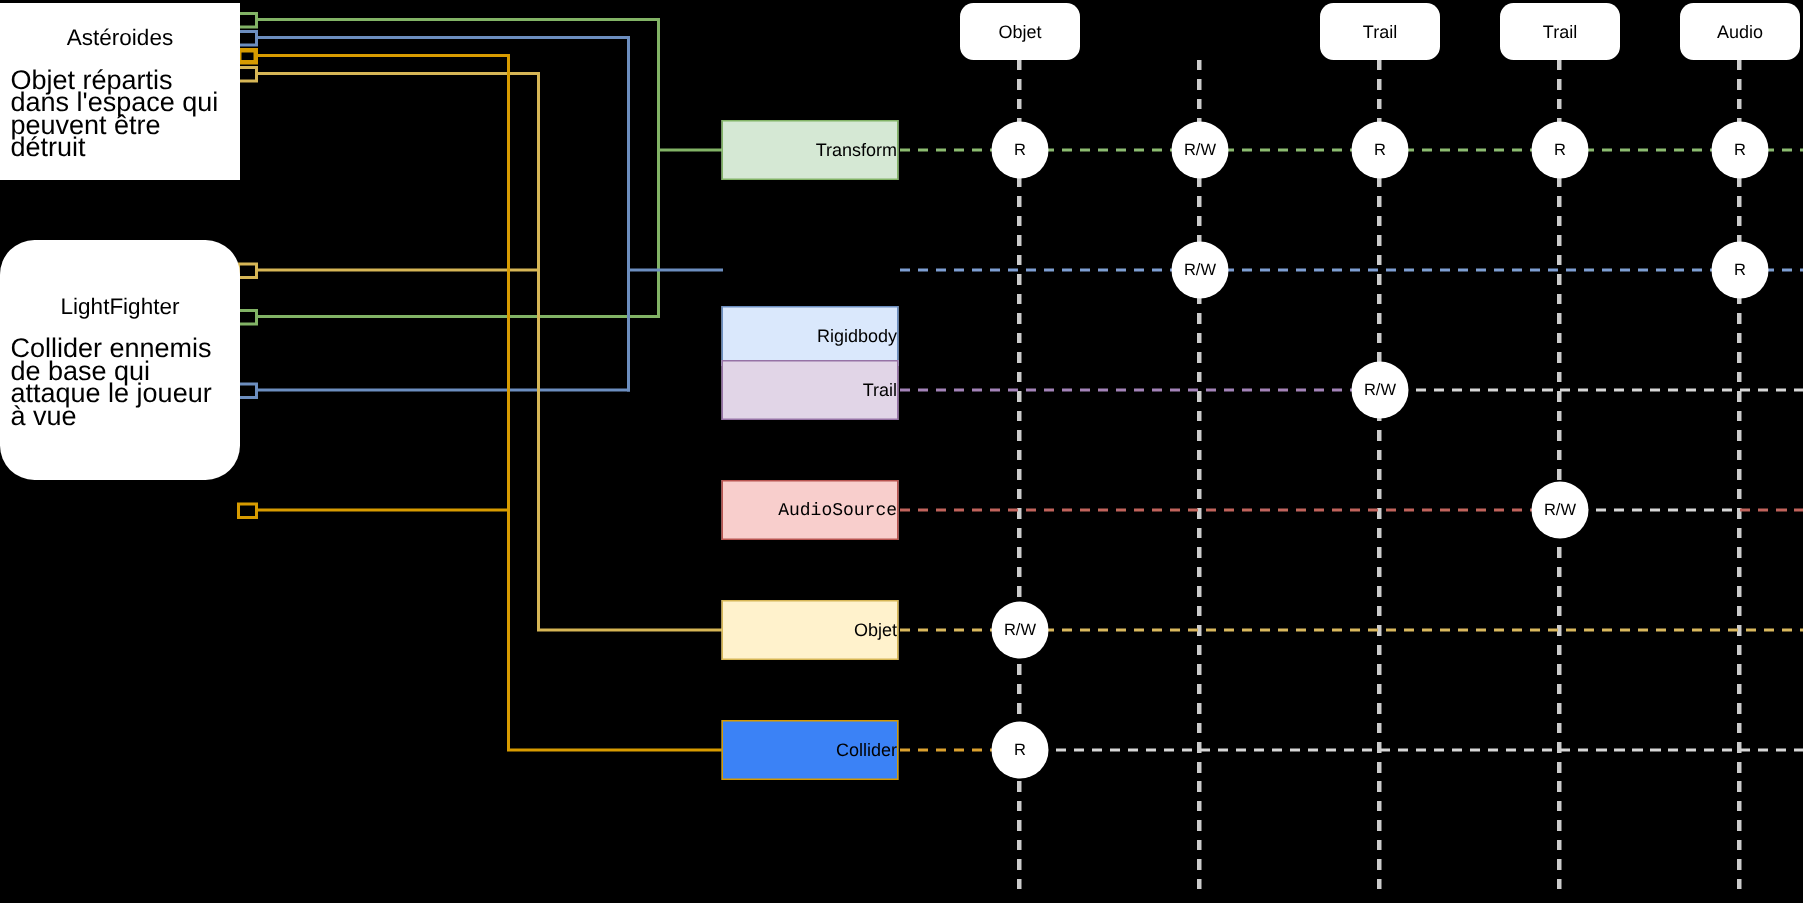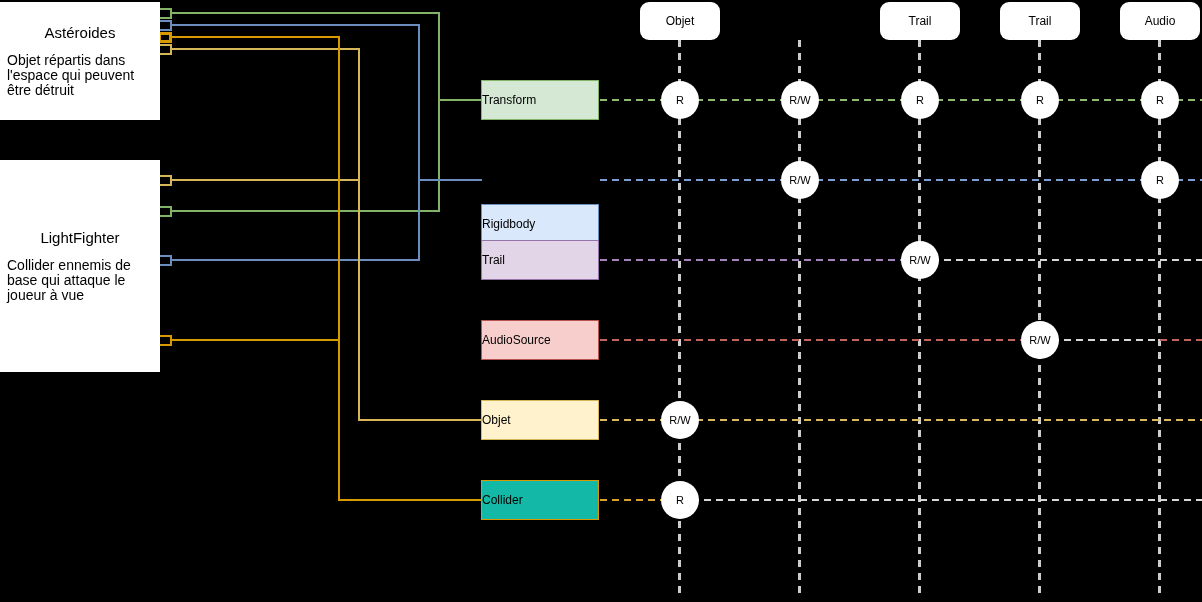--- a/index.html
+++ b/index.html
@@ -14,7 +14,7 @@
     align-items:center;z-index:3;
   }
   .entity .e-title{font-size:15px;text-align:center;margin-bottom:12px;}
-  .entity .e-desc{font-size:14px;line-height:15px;text-align:left;width:100%;
+  .entity .e-desc{font-size:18px;line-height:15px;text-align:left;width:100%;
     padding:0 7px;box-sizing:border-box;}
   
   .component{

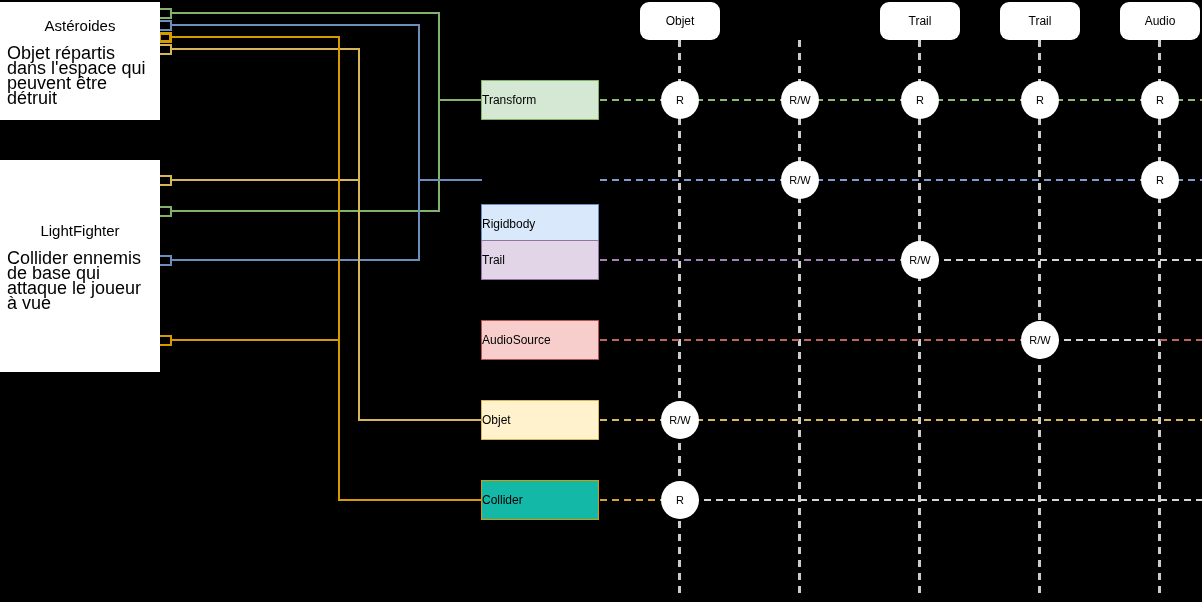--- a/index.html
+++ b/index.html
@@ -19,7 +19,7 @@
   
   .component{
     width:118px;height:40px;left:481px;box-sizing:border-box;border:1px solid;
-    display:flex;align-items:center;justify-content:flex-start;font-size:12px;z-index:3;
+    display:flex;align-items:center;justify-content:flex-end;font-size:12px;z-index:3;
   }
   .c-transform{background:#d5e8d4;border-color:#82b366;}
   .c-rigidbody{background:#dae8fc;border-color:#6c8ebf;}

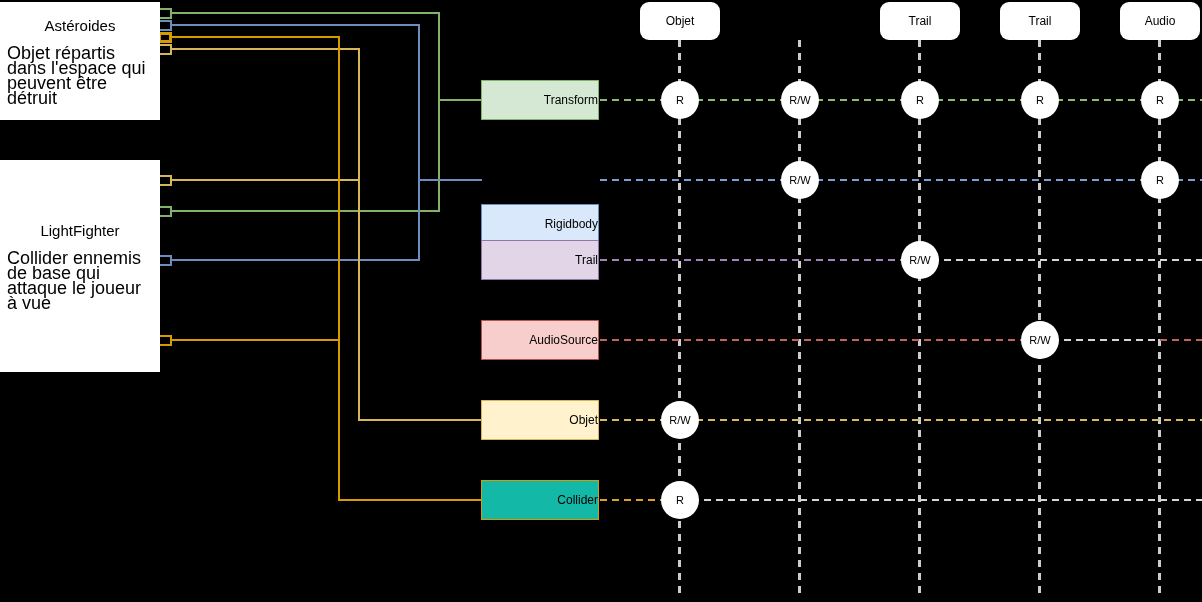--- a/index.html
+++ b/index.html
@@ -120,7 +120,7 @@
     <div class="e-title">Astéroides</div>
     <div class="e-desc">Objet répartis dans l'espace qui peuvent être détruit</div>
   </div>
-  <div class="abs entity" style="left:0;top:160px;width:160px;height:212px;">
+  <div class="abs entity" style="left:0;top:160px;width:160px;height:160px;border-radius:23px;">
     <div class="e-title">LightFighter</div>
     <div class="e-desc">Collider ennemis de base qui attaque le joueur à vue</div>
   </div>

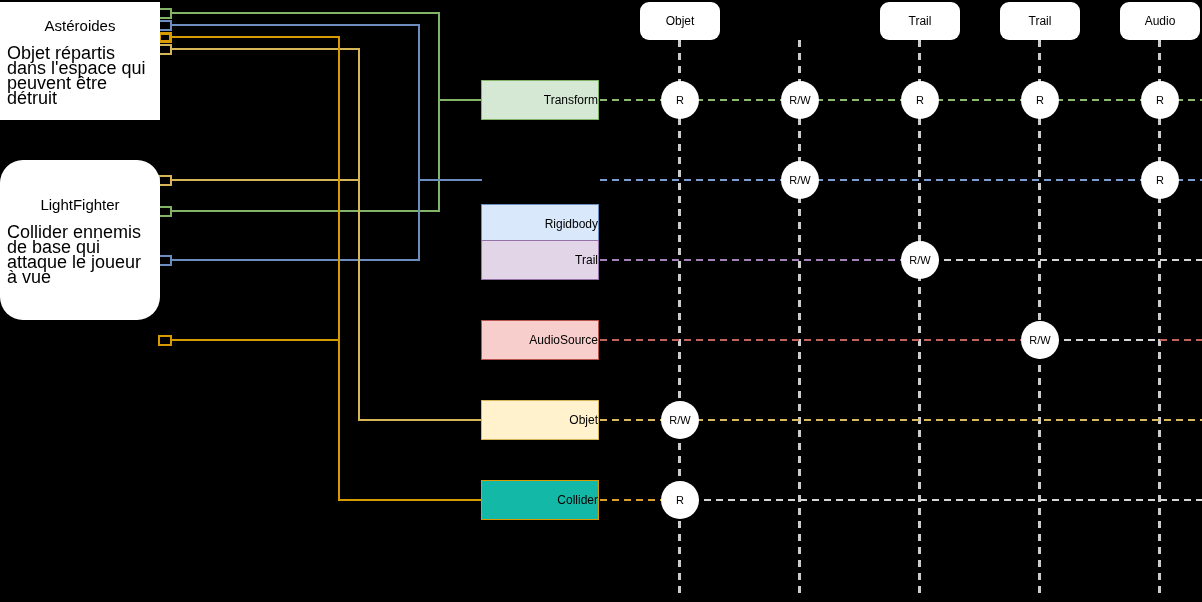--- a/index.html
+++ b/index.html
@@ -134,7 +134,7 @@
   <div class="abs component c-trail" style="top:240px;">
       <span>Trail</span>
     </div>
-  <div class="abs component c-audiosource" style="top:320px;">
+  <div class="abs component c-audiosource" style="top:320px;font-family:Liberation Mono, monospace;">
       <span>AudioSource</span>
     </div>
   <div class="abs component c-model" style="top:400px;">

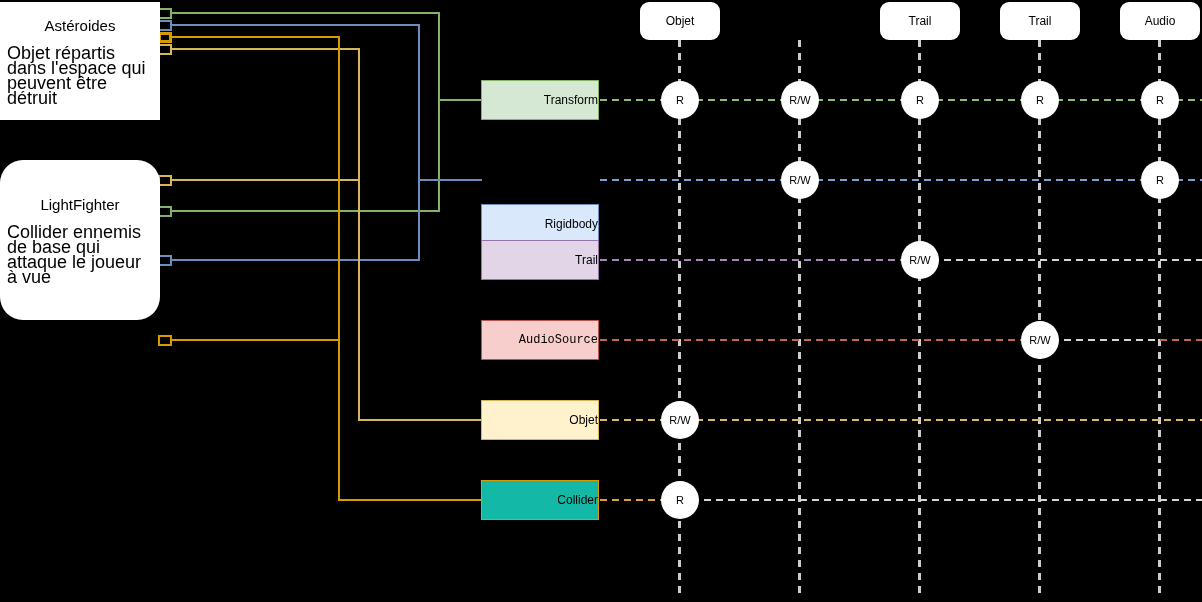--- a/index.html
+++ b/index.html
@@ -26,7 +26,7 @@
   .c-trail{background:#e1d5e7;border-color:#9673a6;}
   .c-audiosource{background:#f8cecc;border-color:#b85450;}
   .c-model{background:#fff2cc;border-color:#d6b656;}
-  .c-collider{background:#14b8a6;border-color:#d79b00;}
+  .c-collider{background:#3b82f6;border-color:#d79b00;}
   
   .system{
     width:80px;height:38px;top:2px;background:#ffffff;border-radius:9px;

